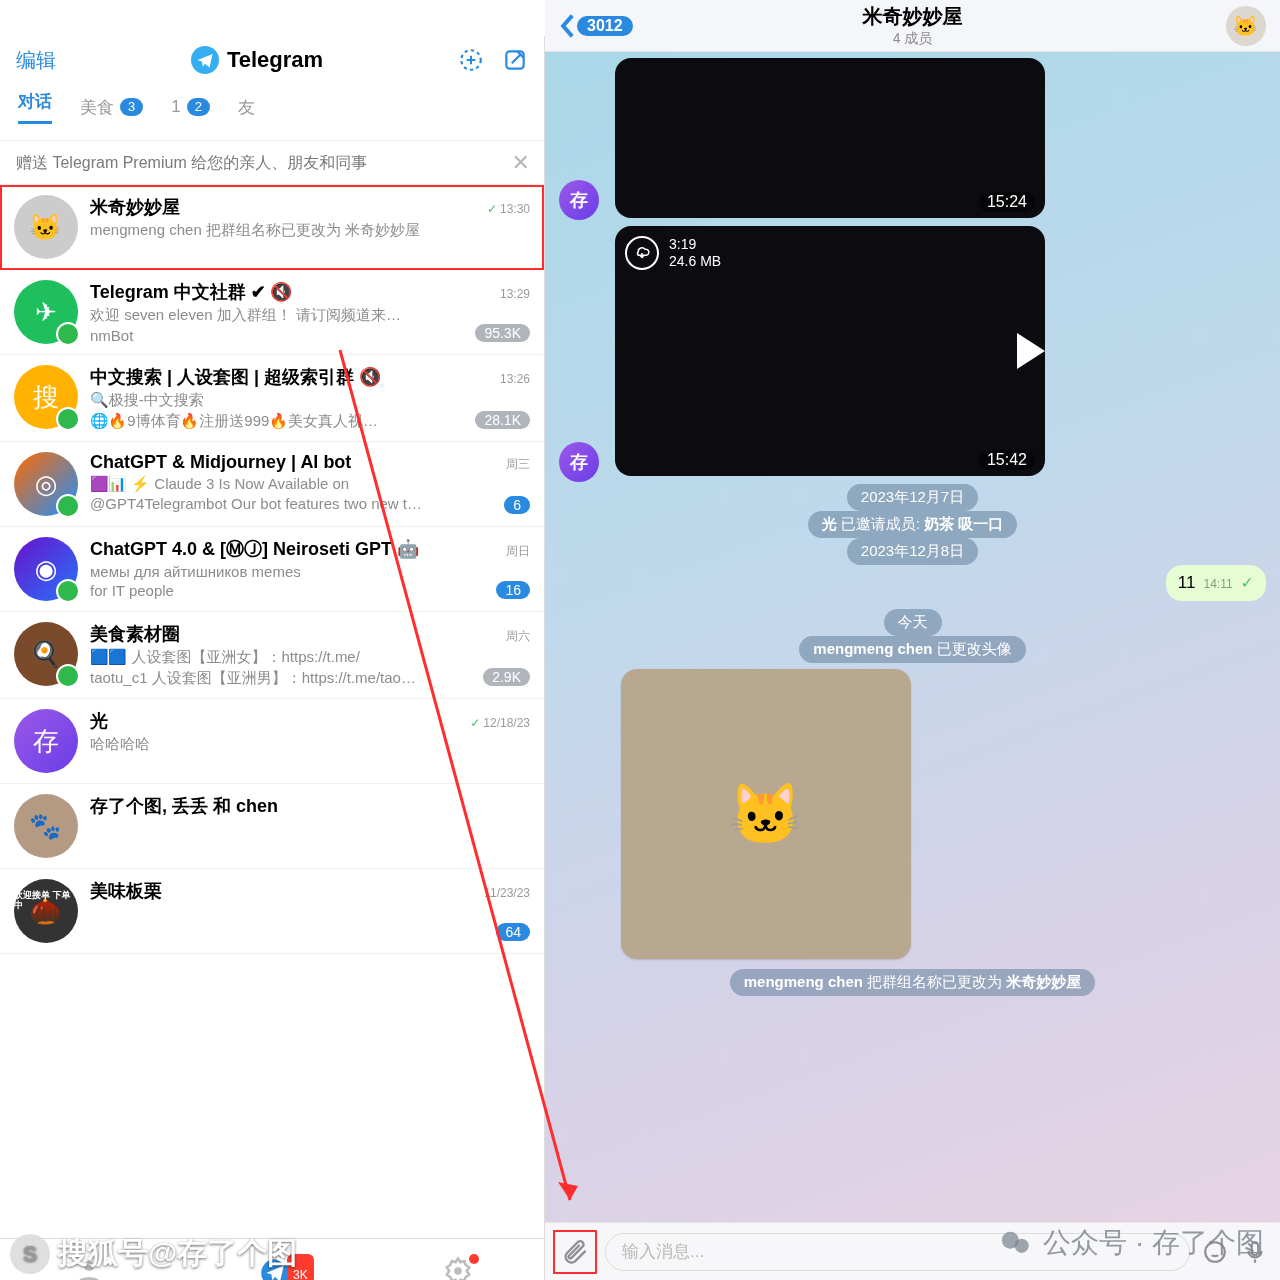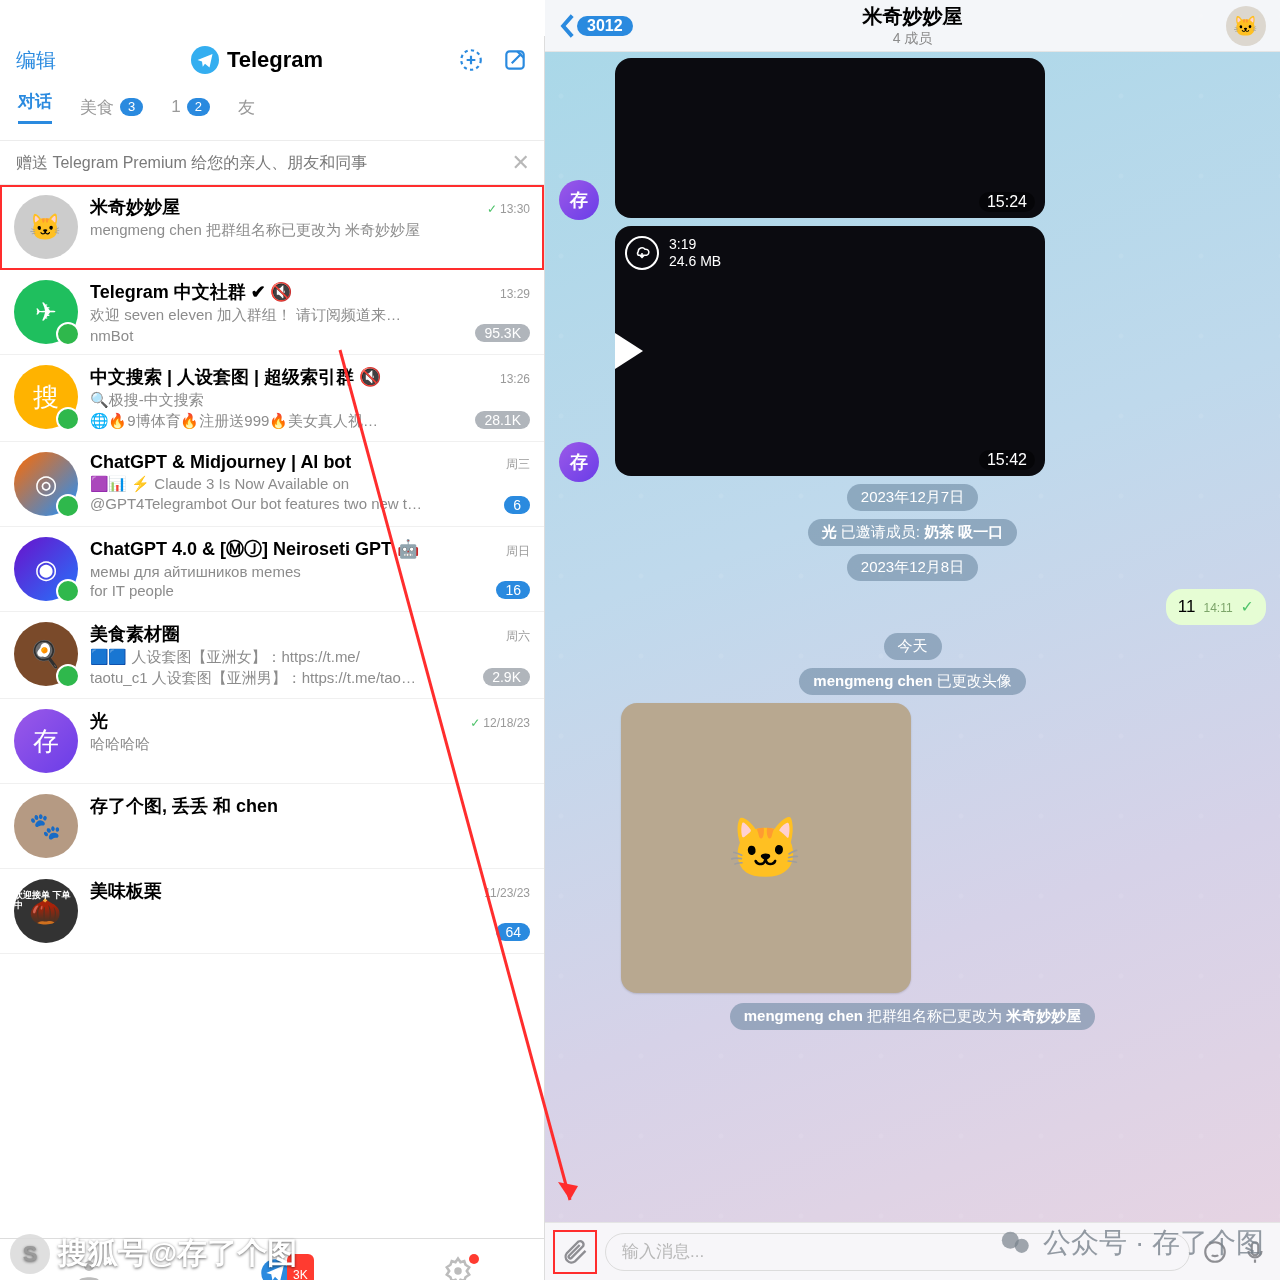--- a/index.html
+++ b/index.html
@@ -61,7 +61,7 @@
 .media { background: #0b0b10; border-radius: 16px; color: #fff; position: relative; margin-left: 56px; margin-bottom: 8px; width: 430px; }
 .media .ts { position: absolute; right: 10px; bottom: 6px; background: rgba(0,0,0,.5); border-radius: 10px; padding: 1px 8px; font-size: 16px; }
 .media.m1 { height: 160px; }
-.media.m2 { height: 250px; display: flex; align-items: center; justify-content: flex-start; }
+.media.m2 { height: 250px; display: flex; align-items: center; justify-content: flex-end; }
 .dl { position: absolute; left: 10px; top: 10px; display: flex; align-items: center; gap: 10px; }
 .dl .ic { width: 34px; height: 34px; border: 2px solid #fff; border-radius: 50%; display:flex;align-items:center;justify-content:center; }
 .dl .txt { font-size: 14px; line-height: 1.2; }

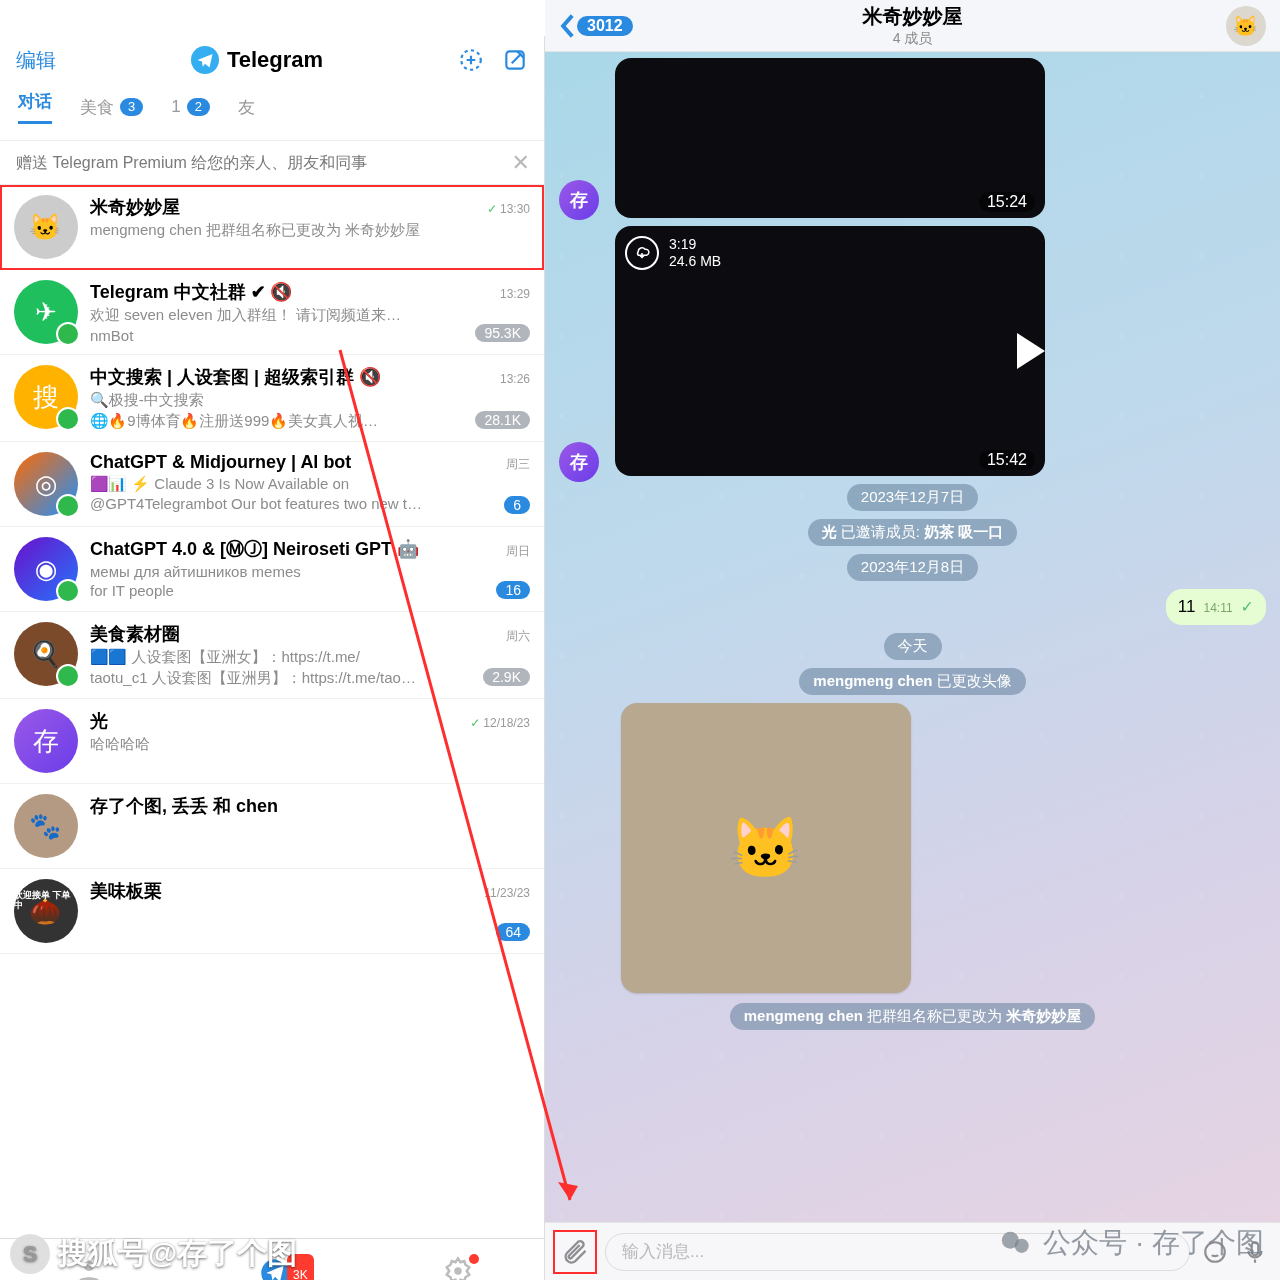--- a/index.html
+++ b/index.html
@@ -69,7 +69,7 @@
 
 .sideavatar { width: 40px; height: 40px; border-radius: 50%; background: linear-gradient(135deg,#9b59e8,#6a3de8); position: absolute; left: 14px; display:flex;align-items:center;justify-content:center;color:#fff;font-weight:700;font-size:18px; }
 
-.chip { background: rgba(100,130,155,.55); color: #fff; border-radius: 14px; padding: 4px 14px; font-size: 15px; margin: 8px auto; width: fit-content; display:block; text-align:center; }
+.chip { background: rgba(100,130,155,.55); color: #fff; border-radius: 14px; padding: 4px 14px; font-size: 15px; margin: 0 auto; width: fit-content; display:block; text-align:center; }
 .chip b { font-weight: 600; }
 .bubble-out { background: #e6fdd4; border-radius: 16px; padding: 8px 12px; margin-left: auto; width: fit-content; margin-bottom: 8px; display:flex;align-items:baseline;gap:8px; }
 .bubble-out .tm { color: #7da56a; font-size: 12px; }

